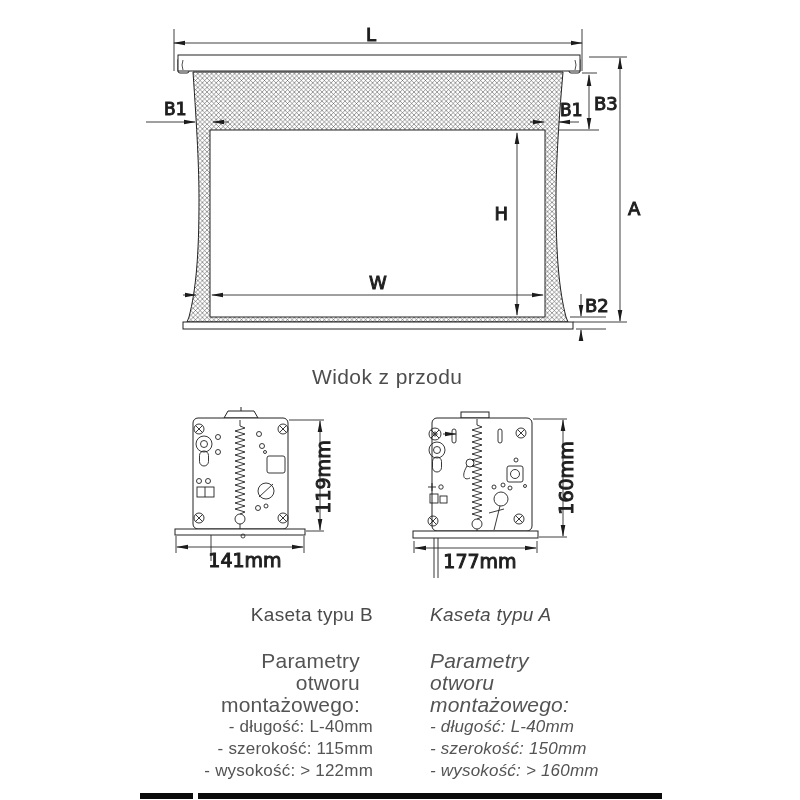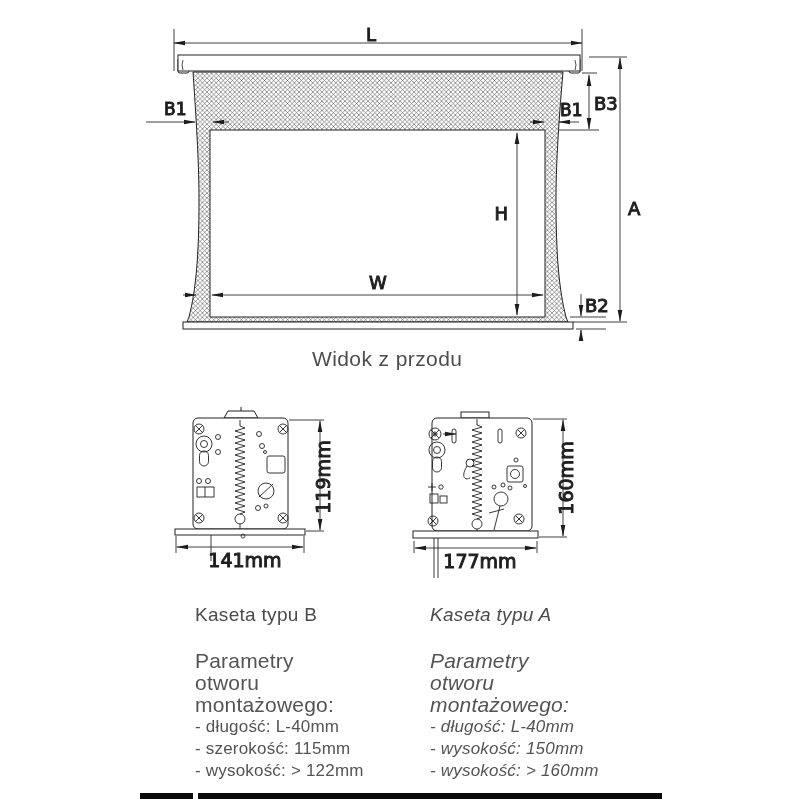--- a/index.html
+++ b/index.html
@@ -7,7 +7,7 @@
         font-family:"Liberation Sans",sans-serif;}
   .diagram{position:absolute;left:0;top:0;width:800px;height:800px;}
   .dim-text{font-family:"DejaVu Sans",sans-serif;fill:#1c1c1c;}
-  .caption{position:absolute;left:312px;top:347px;width:200px;
+  .caption{position:absolute;left:312px;top:365px;width:200px;
            font-size:21px;letter-spacing:.4px;color:#4d4d4d;}
   .col{position:absolute;top:604px;width:178px;color:#545454;}
   .col-b{left:195px;}

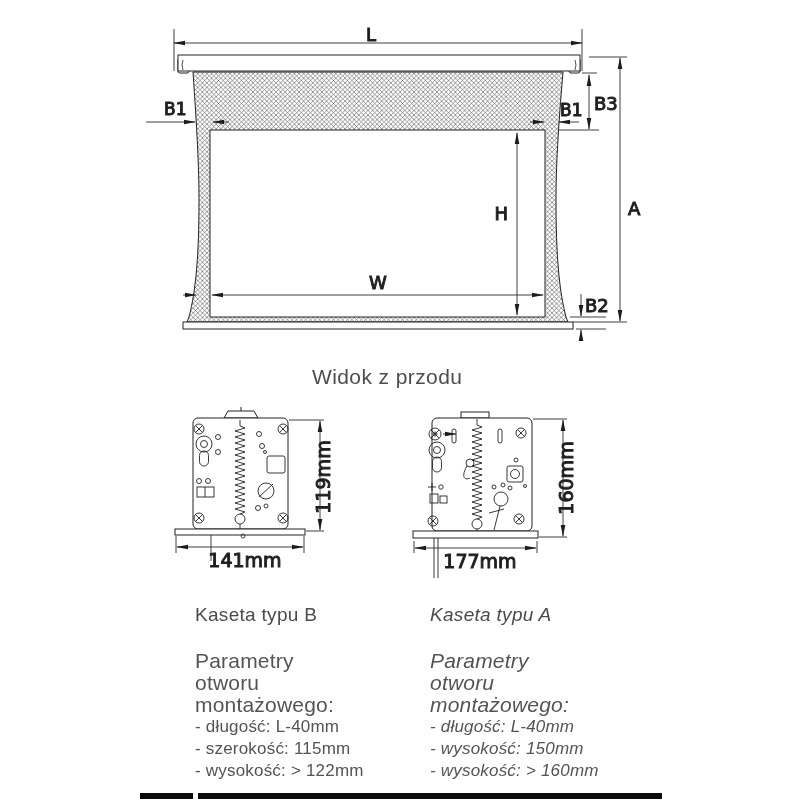--- a/index.html
+++ b/index.html
@@ -10,7 +10,7 @@
   .caption{position:absolute;left:312px;top:365px;width:200px;
            font-size:21px;letter-spacing:.4px;color:#4d4d4d;}
   .col{position:absolute;top:604px;width:178px;color:#545454;}
-  .col-b{left:195px;}
+  .col-b{left:195px;text-align:right;}
   .col-a{left:430px;font-style:italic;}
   .col-title{font-size:19px;letter-spacing:.3px;color:#4b4b4b;margin:0 0 24px 0;}
   .col-sub{font-size:21px;line-height:22px;letter-spacing:.2px;margin:0;max-width:165px;}

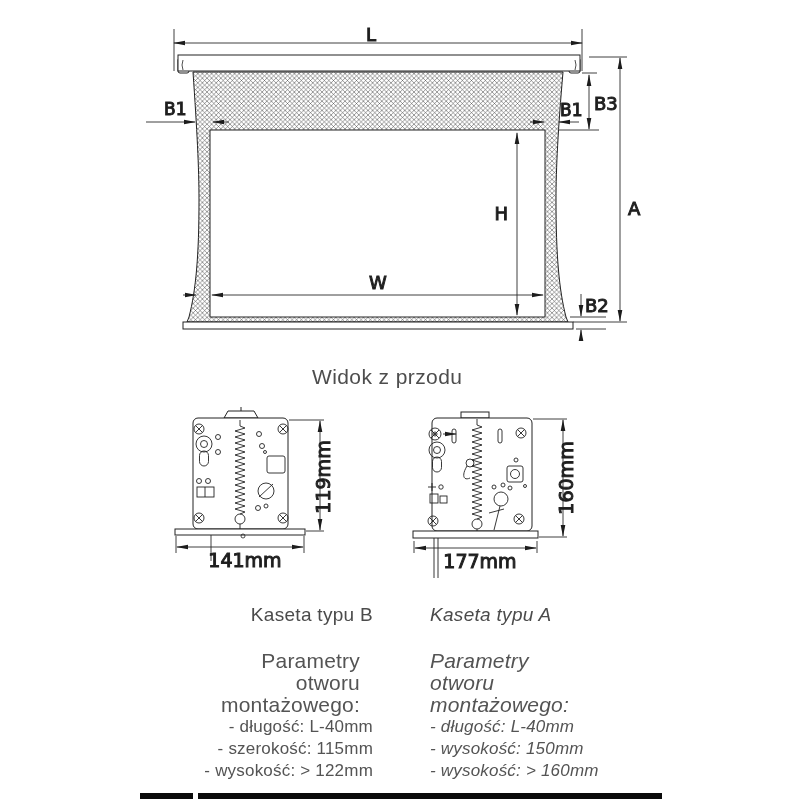--- a/index.html
+++ b/index.html
@@ -258,7 +258,7 @@
     <p class="col-title">Kaseta typu A</p>
     <p class="col-sub">Parametry otworu montażowego:</p>
     <div class="col-line">- długość: L-40mm</div>
-    <div class="col-line">- wysokość: 150mm</div>
+    <div class="col-line">- szerokość: 150mm</div>
     <div class="col-line">- wysokość: &gt; 160mm</div>
   </div>
 

